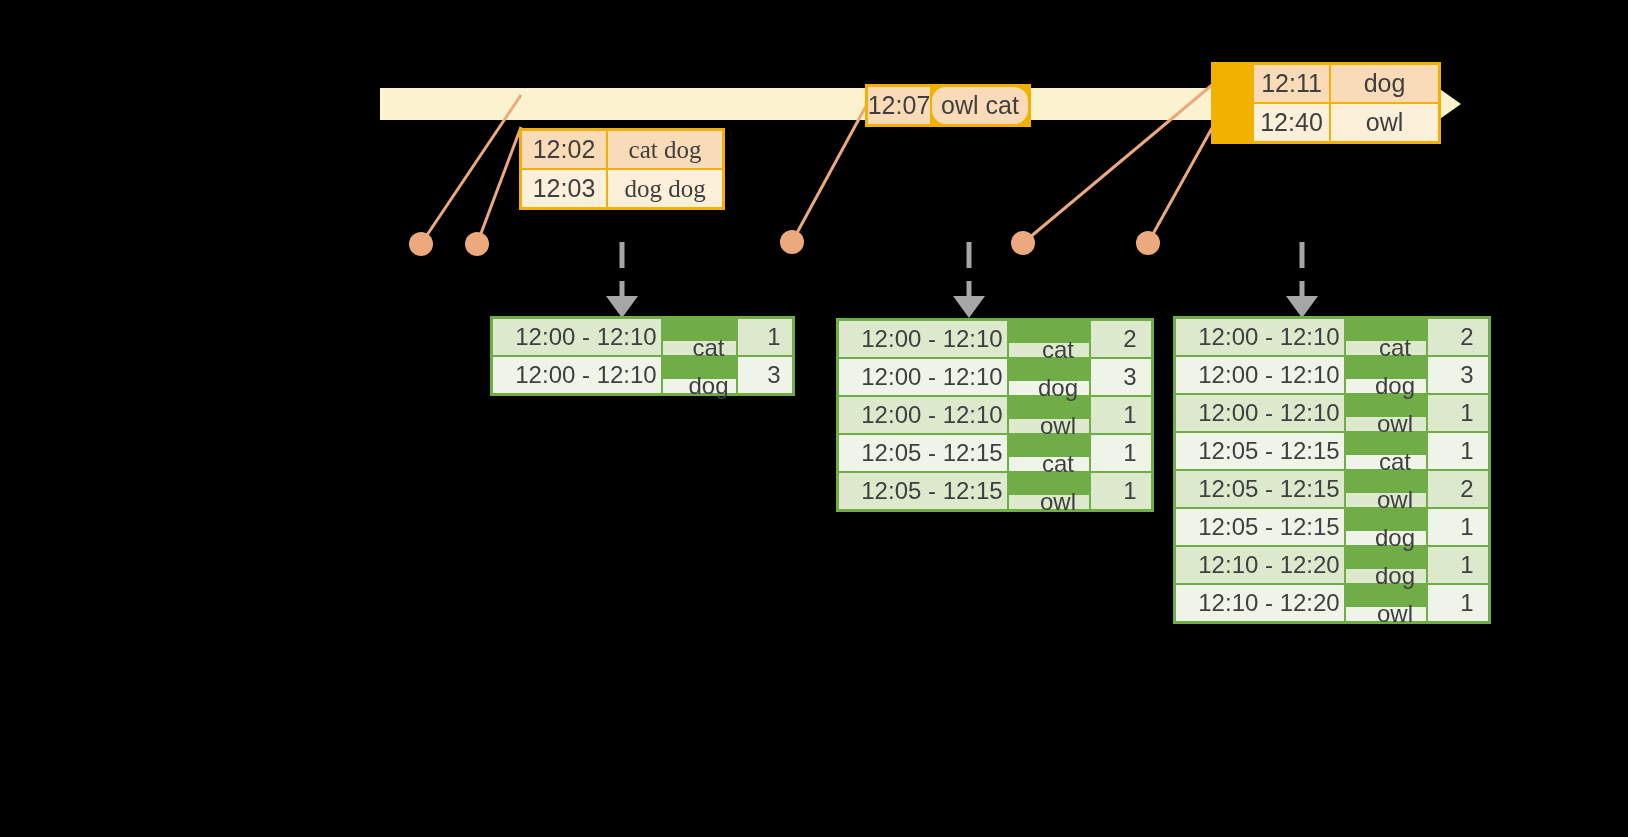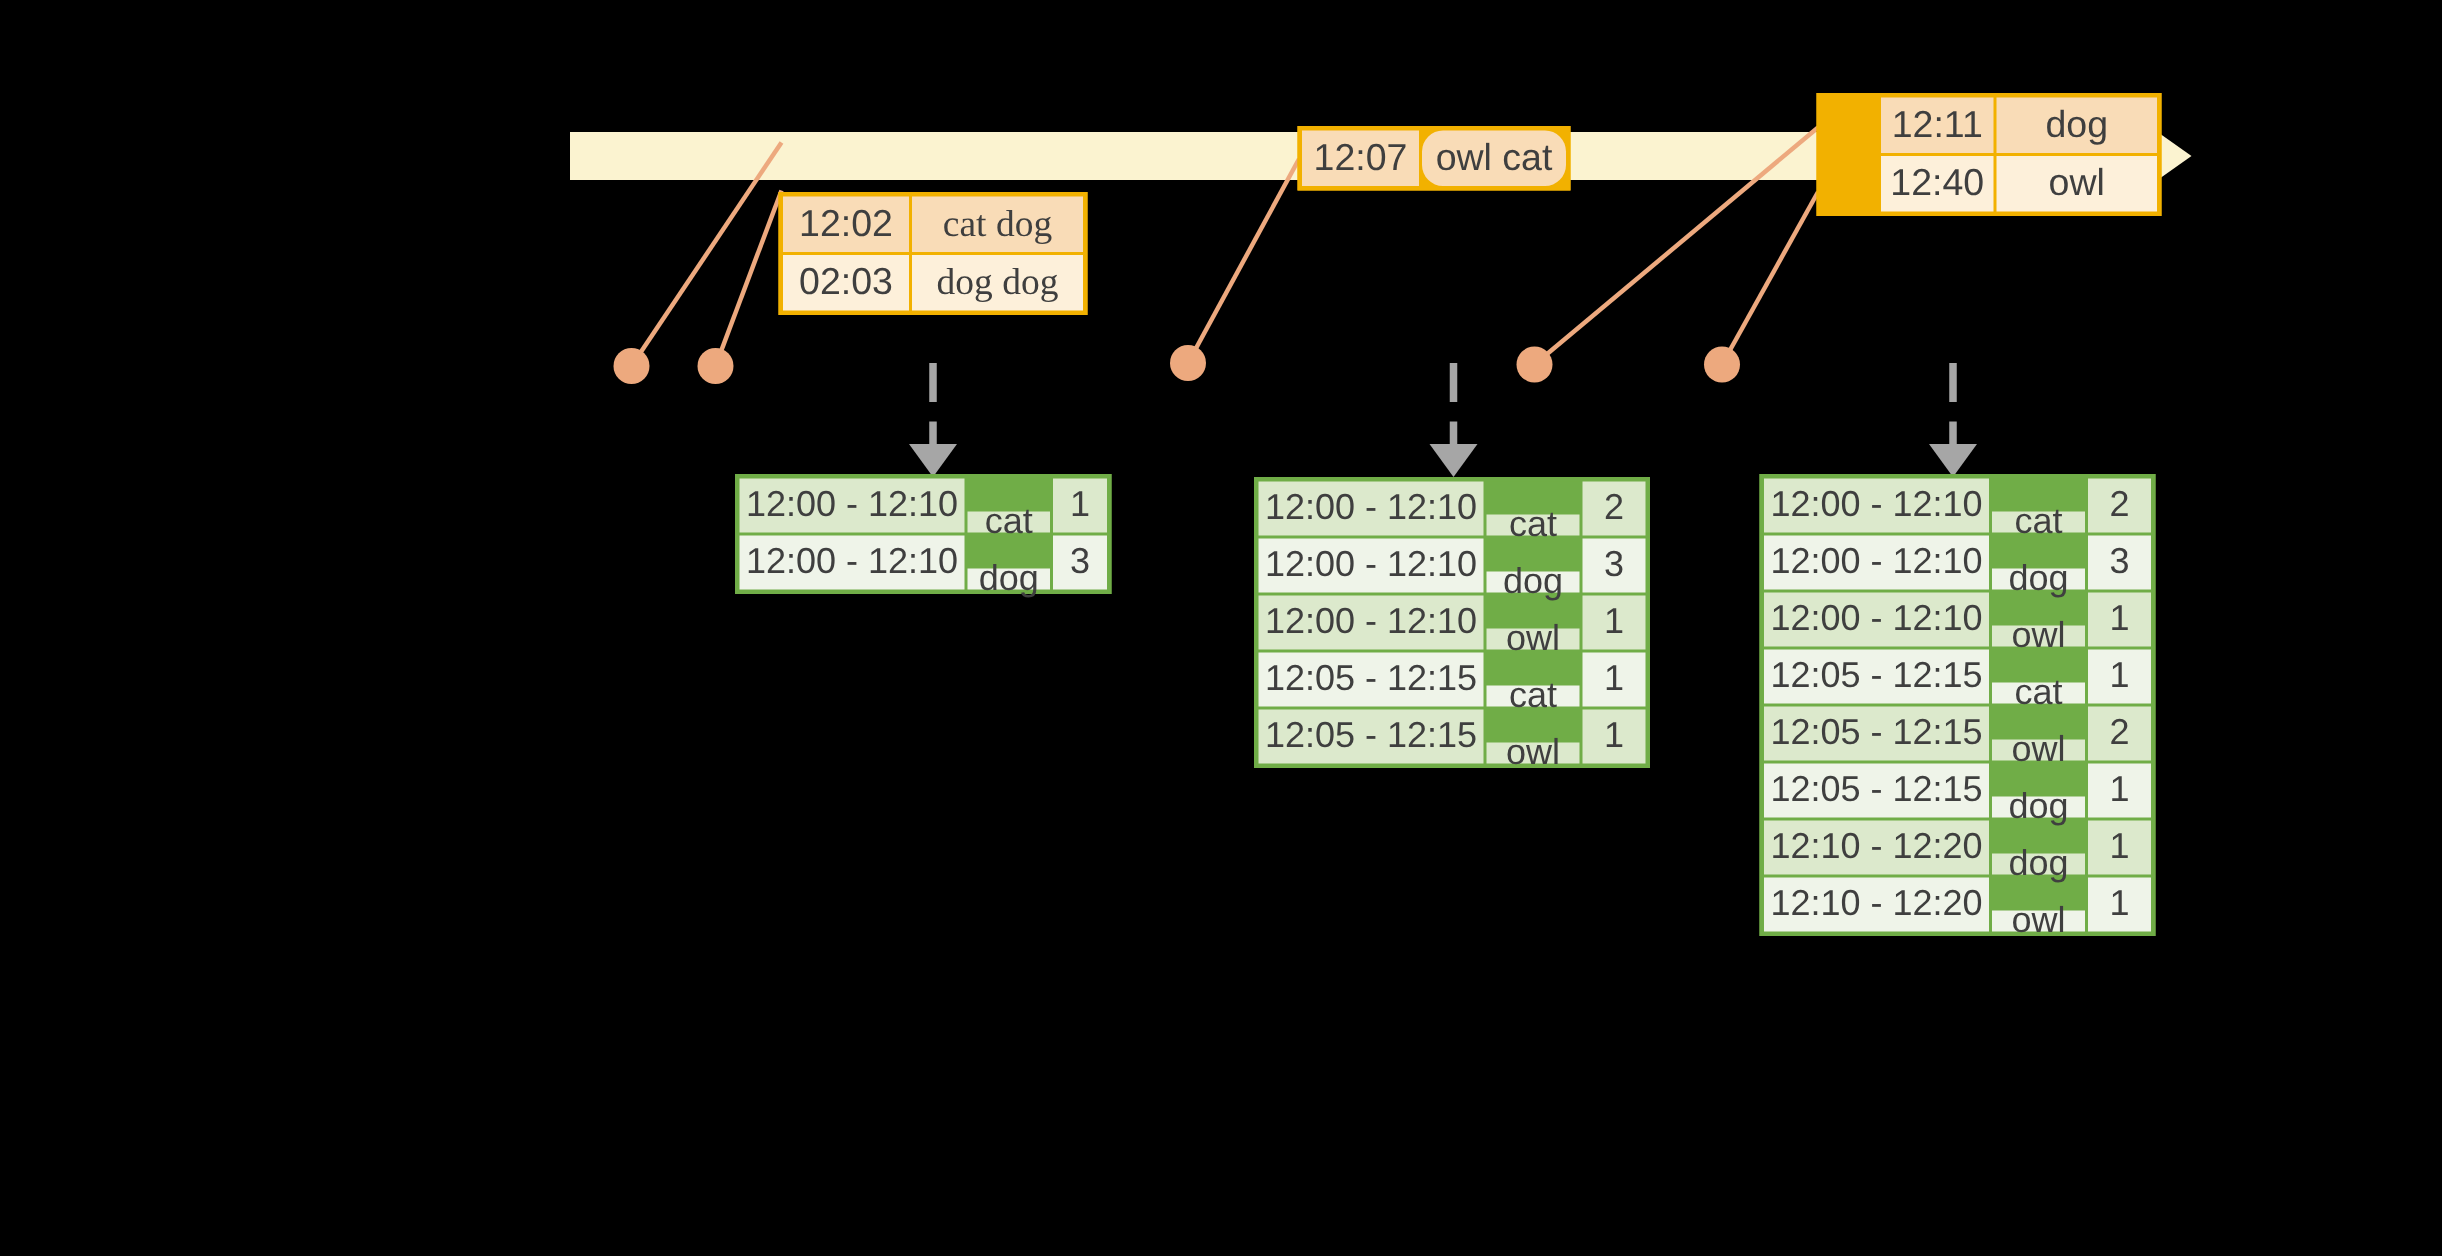--- a/index.html
+++ b/index.html
@@ -31,7 +31,7 @@
   .etable .shade-dark .ecell{background:var(--peach-dark);}
   .etable .shade-light .ecell{background:var(--peach-light);}
   .ta{left:519px;top:80px;margin-top:48px;}  .ta .etime{width:84px;}  .ta .ewords{width:114px;font-family:Liberation Serif, serif;}
-  .tb{left:865px;top:84px;}  .tb .etime{width:78px;}  .tb .ewords{width:96px;border-radius:14px;}
+  .tb{left:865px;top:84px;}  .tb .etime{width:62px;}  .tb .ewords{width:96px;border-radius:14px;}
   .tc{left:1211px;top:62px;} .tc .etime{width:75px;margin-left:40px;}  .tc .ewords{width:107px;}
 
   

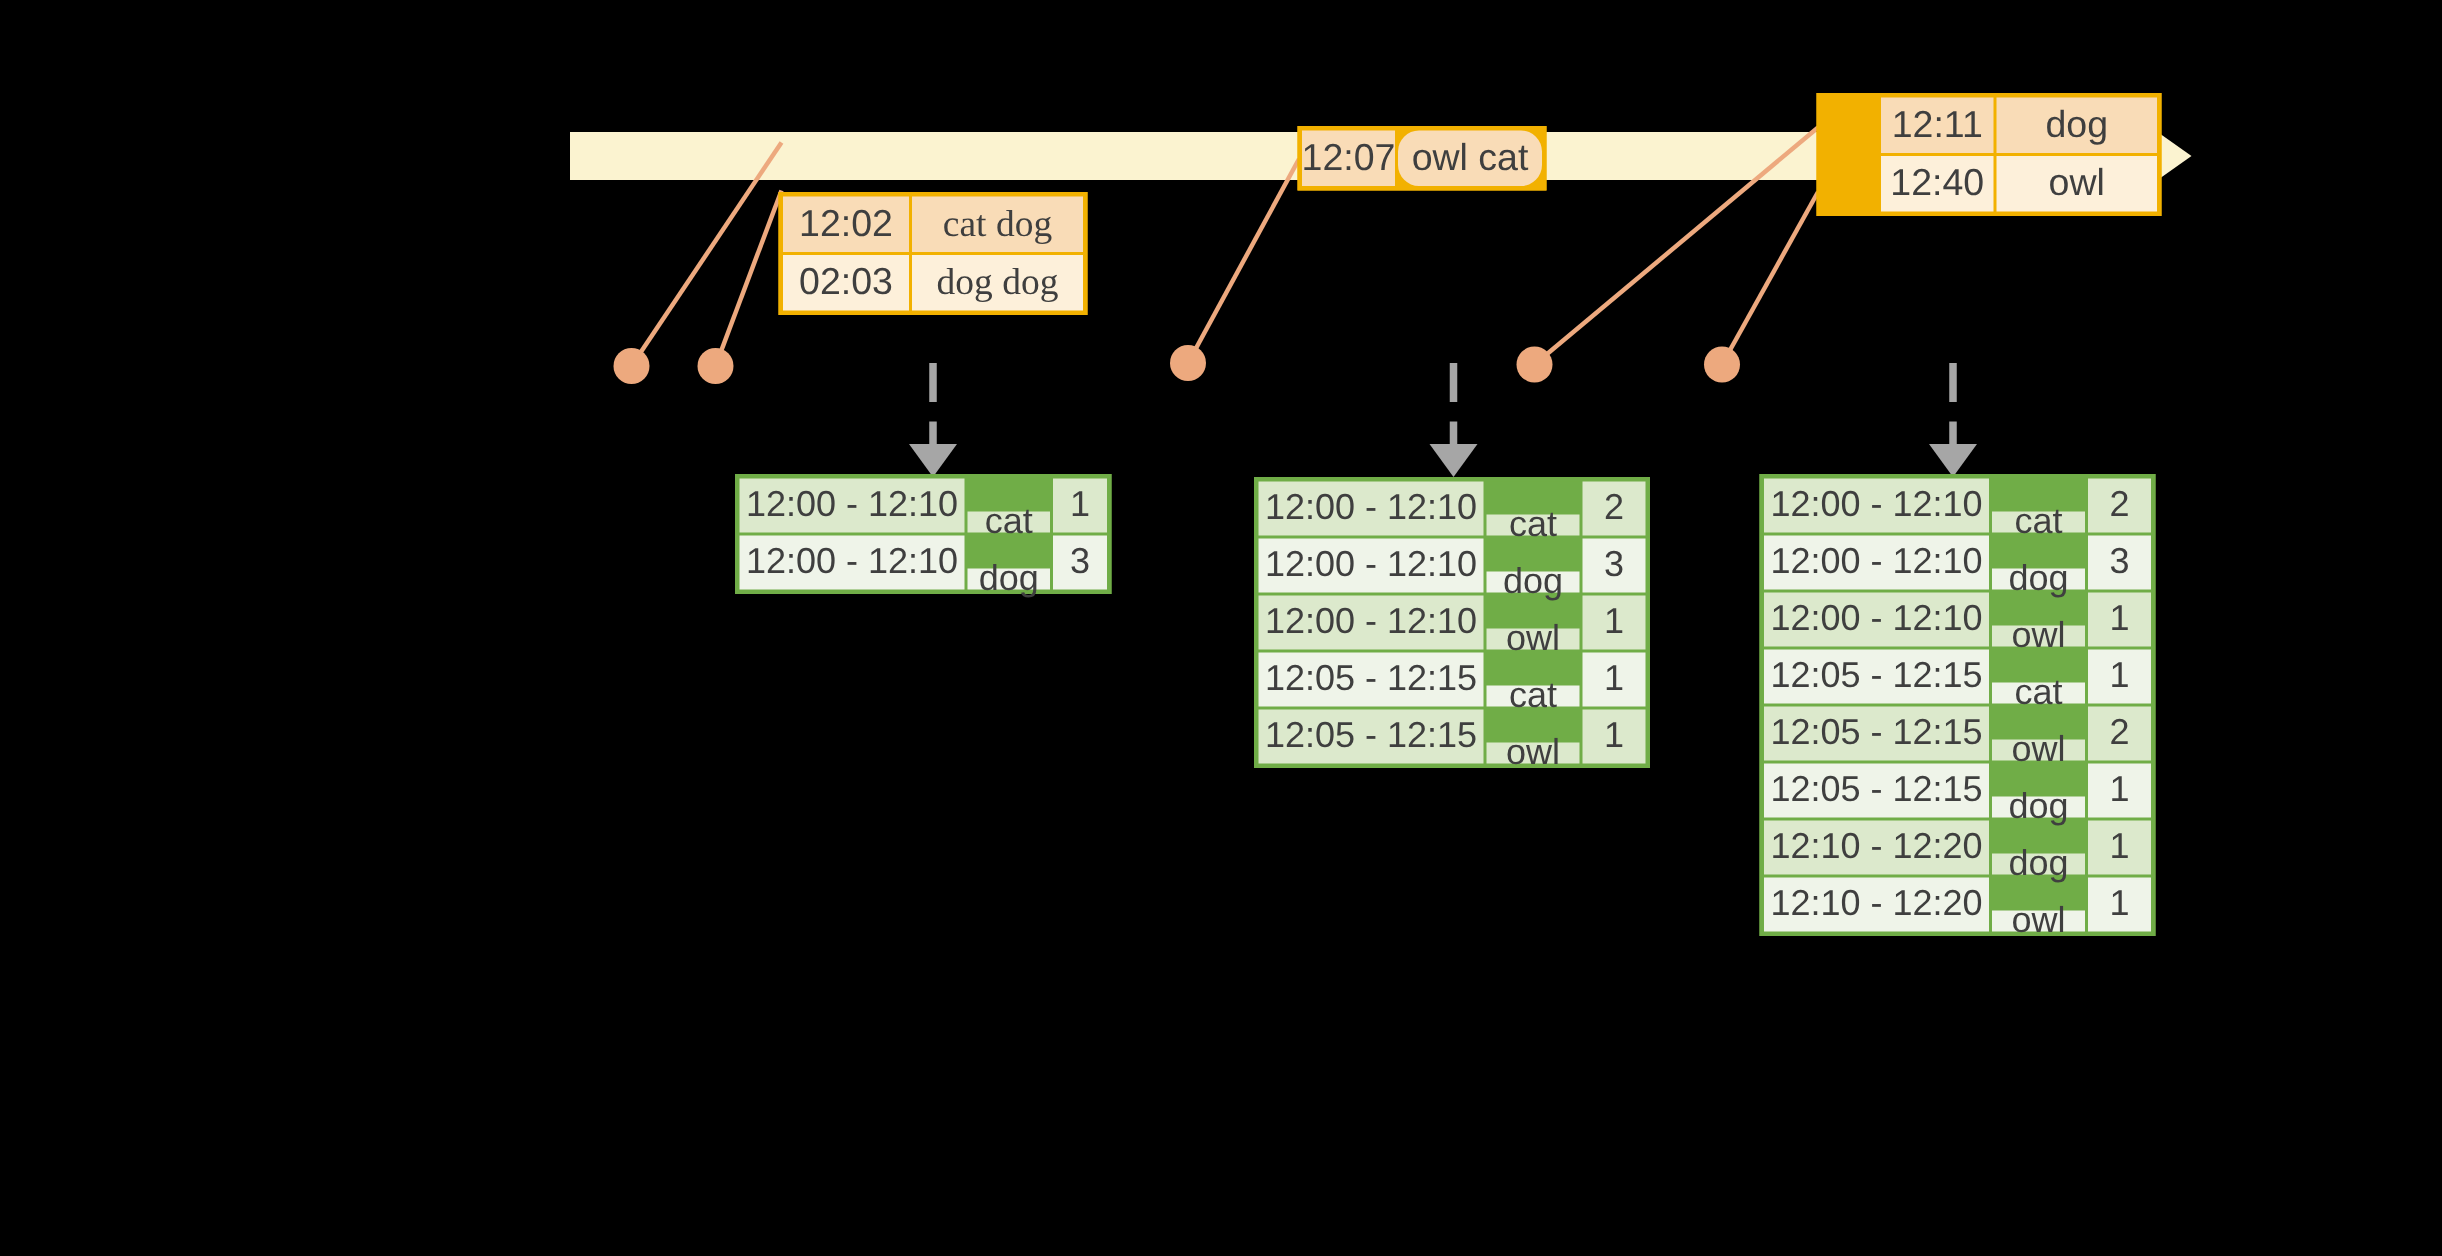--- a/index.html
+++ b/index.html
@@ -86,7 +86,7 @@
       </div>
 
       <div class="erow shade-light">
-        <div class="ecell etime">02:03</div>
+        <div class="ecell etime">12:03</div>
         <div class="ecell ewords">dog dog</div>
       </div>
     </div>

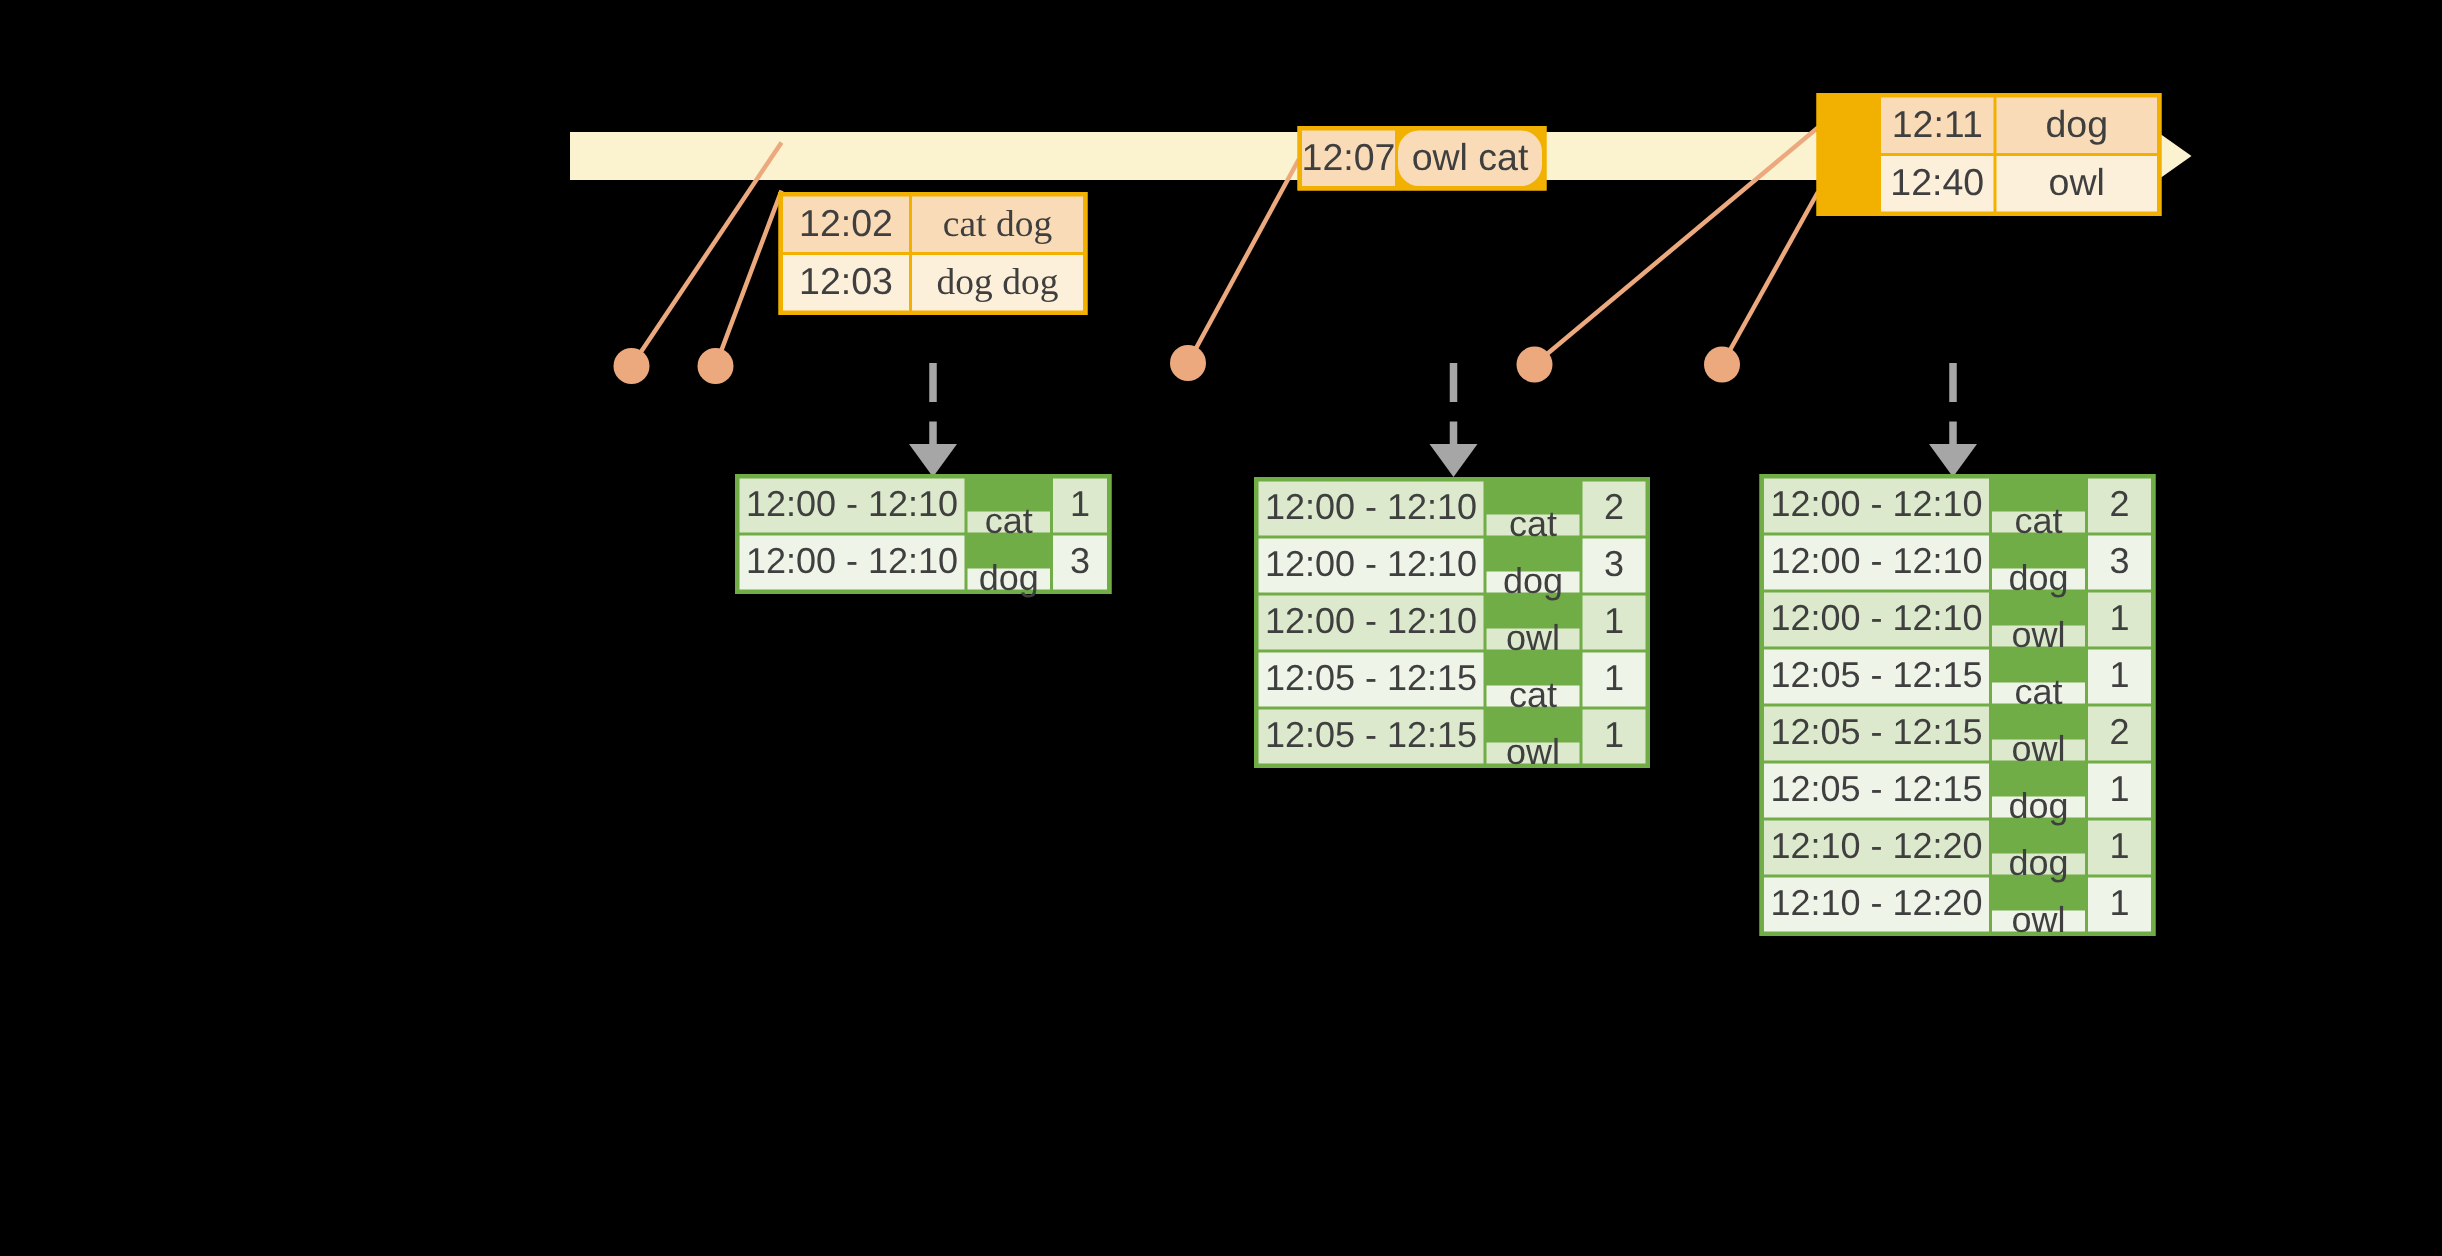--- a/index.html
+++ b/index.html
@@ -38,7 +38,7 @@
   .gtable{position:absolute;z-index:2;border:3px solid var(--green);background:var(--green);}
   .grow{display:flex;height:36px;}
   .grow + .grow{margin-top:2px;}
-  .gcell{display:flex;align-items:center;justify-content:center;font-size:24px;}
+  .gcell{display:flex;align-items:center;justify-content:center;font-size:24px;padding-left:18px;}
   .gwin{width:150px;}
   .gword{margin-left:2px;margin-top:22px;}
   .gcount{margin-left:2px;}

